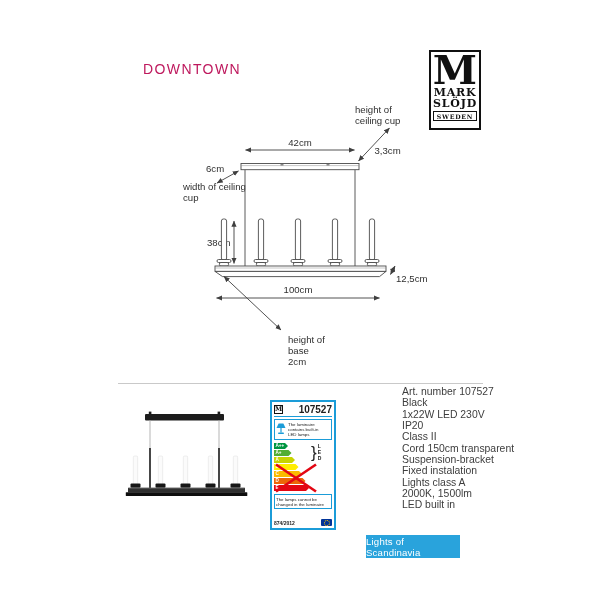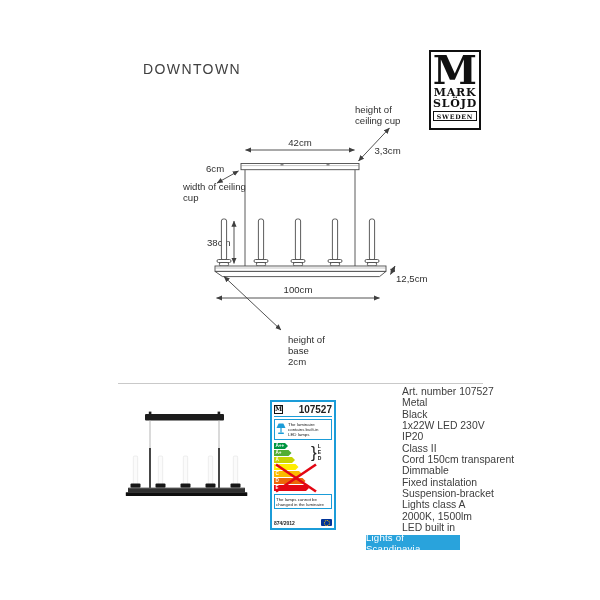--- a/index.html
+++ b/index.html
@@ -7,7 +7,7 @@
         font-family:"Liberation Sans",sans-serif;}
 
   
-  .title{position:absolute;left:143px;top:61px;font-size:14px;letter-spacing:1.4px;color:#404040;}
+  .title{position:absolute;left:143px;top:61px;font-size:14px;letter-spacing:1.4px;color:#be185d;}
   .logo{position:absolute;left:429px;top:50px;width:52px;height:80px;border:2.5px solid #101010;
         box-sizing:border-box;display:flex;flex-direction:column;align-items:center;
         font-family:"DejaVu Serif",serif;font-weight:bold;color:#101010;background:#fff;}

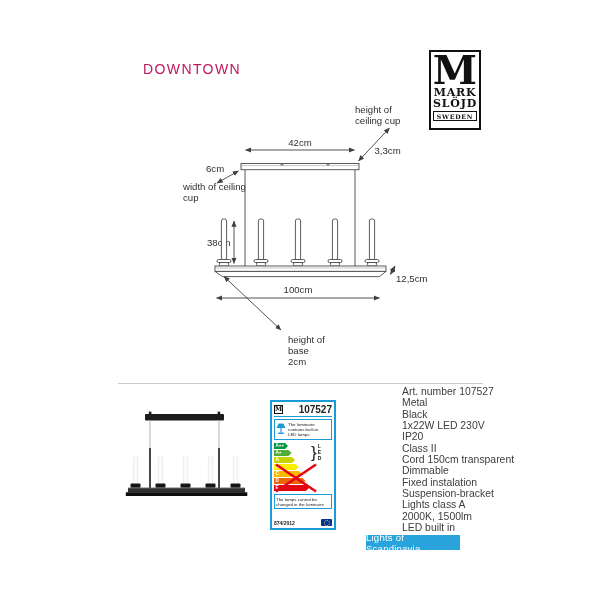--- a/index.html
+++ b/index.html
@@ -235,7 +235,6 @@
 
   <div class="specs">
     <span>Art. number 107527</span>
-    <span>Metal</span>
     <span>Black</span>
     <span>1x22W LED 230V</span>
     <span>IP20</span>

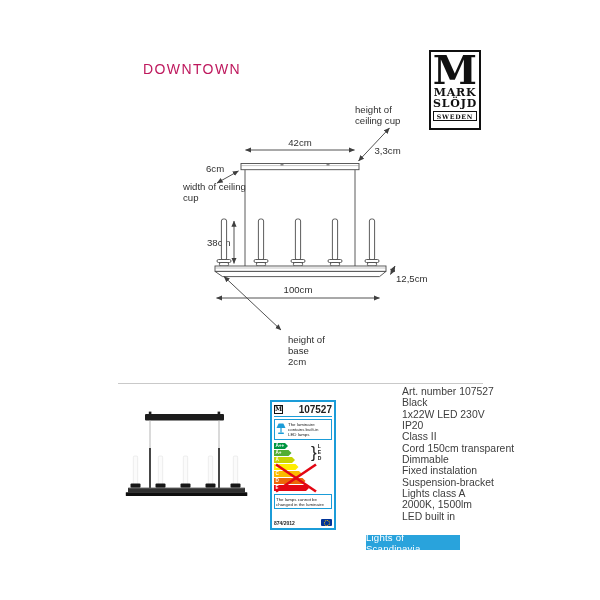--- a/index.html
+++ b/index.html
@@ -240,7 +240,6 @@
     <span>IP20</span>
     <span>Class II</span>
     <span>Cord 150cm transparent</span>
-    <span>Dimmable</span>
     <span>Fixed instalation</span>
     <span>Suspension-bracket</span>
     <span>Lights class A</span>

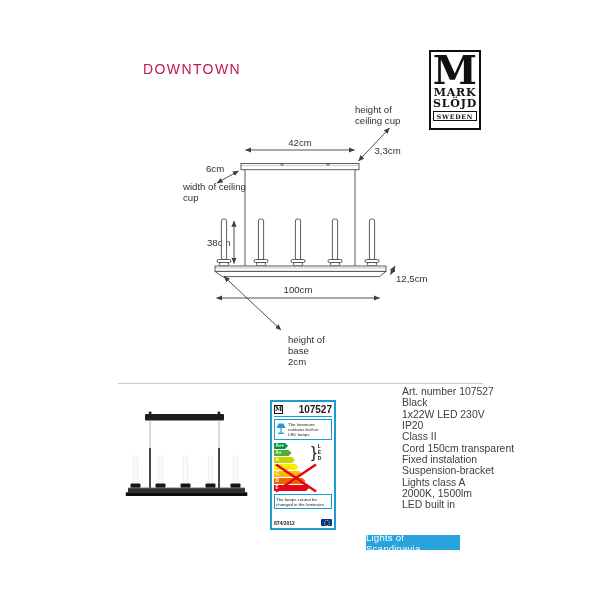--- a/index.html
+++ b/index.html
@@ -240,8 +240,8 @@
     <span>IP20</span>
     <span>Class II</span>
     <span>Cord 150cm transparent</span>
+    <span>Suspension-bracket</span>
     <span>Fixed instalation</span>
-    <span>Suspension-bracket</span>
     <span>Lights class A</span>
     <span>2000K, 1500lm</span>
     <span>LED built in</span>

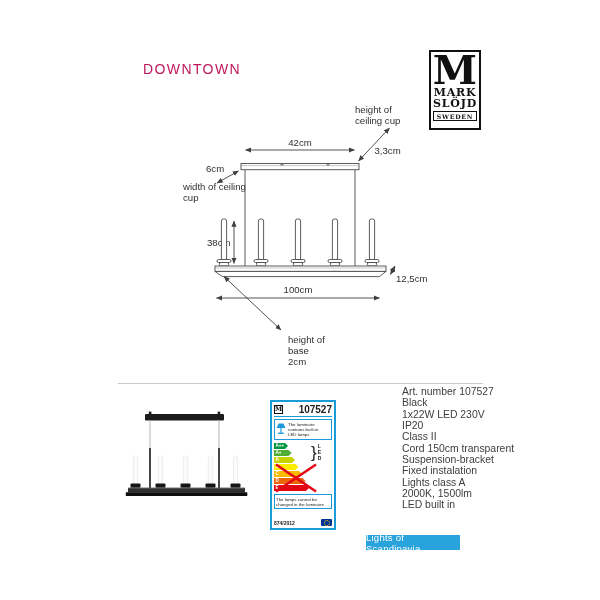--- a/index.html
+++ b/index.html
@@ -68,7 +68,7 @@
   .specs span{display:block;margin-left:44px;}
 
   
-  .footer-bar{position:absolute;left:366px;top:535px;width:94px;height:15px;background:#29A3DC;
+  .footer-bar{position:absolute;left:366px;top:535px;width:94px;height:23px;background:#29A3DC;
           color:#fff;font-size:9.6px;display:flex;align-items:center;justify-content:center;letter-spacing:0.2px;}
 </style>
 </head>

